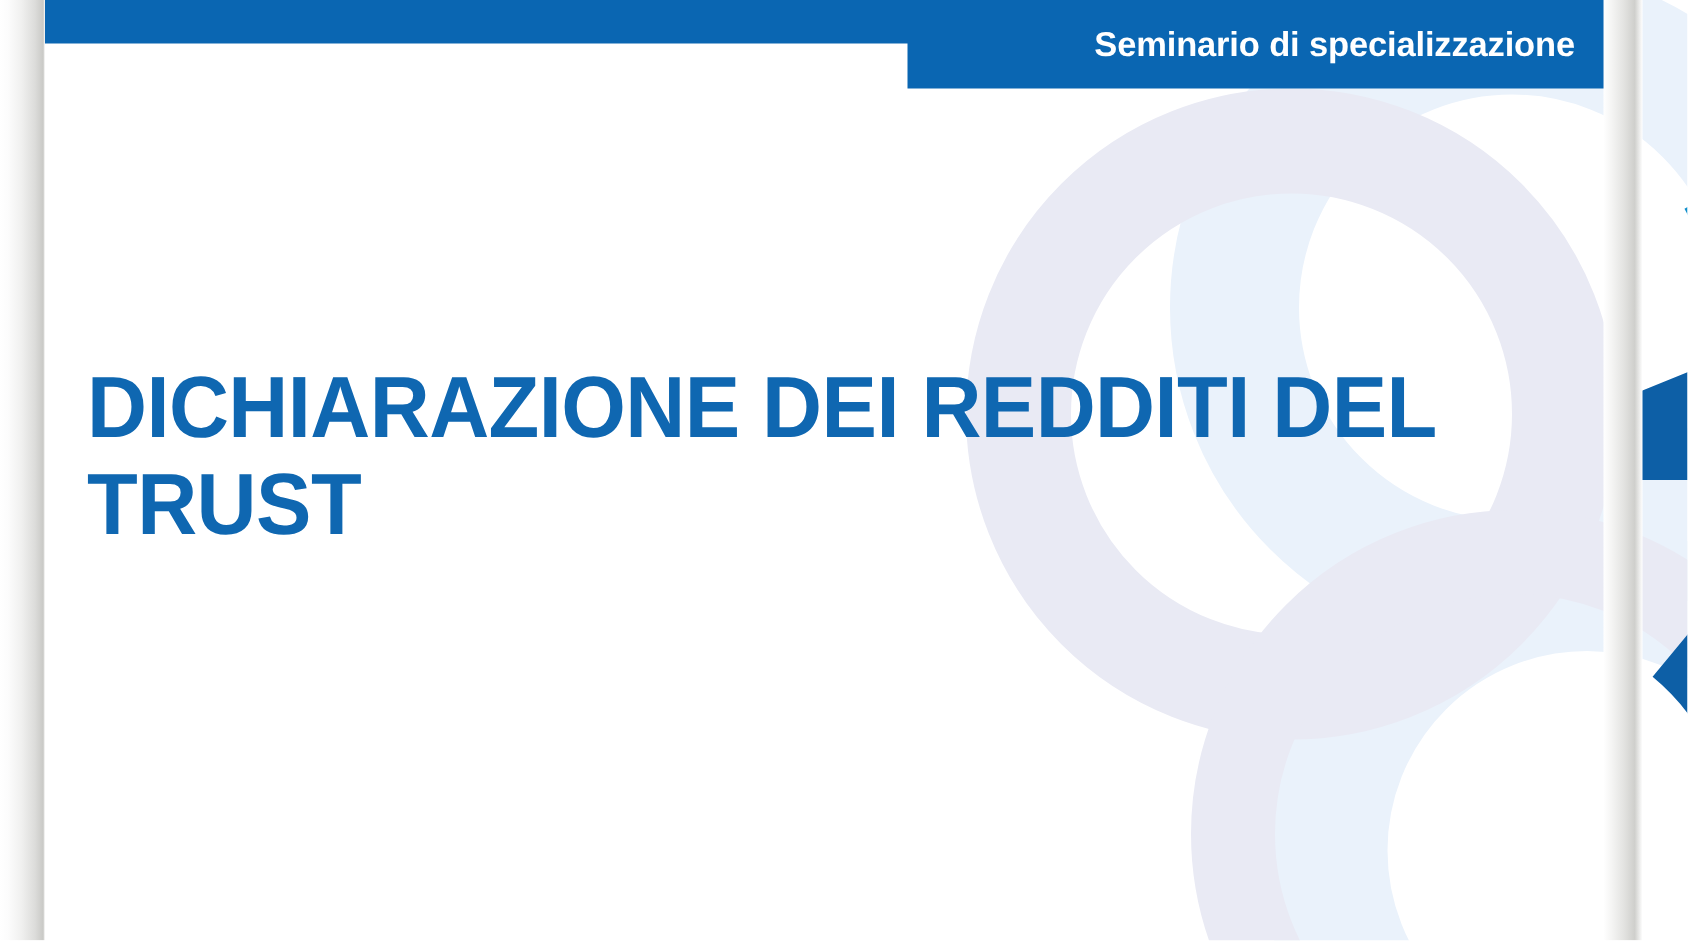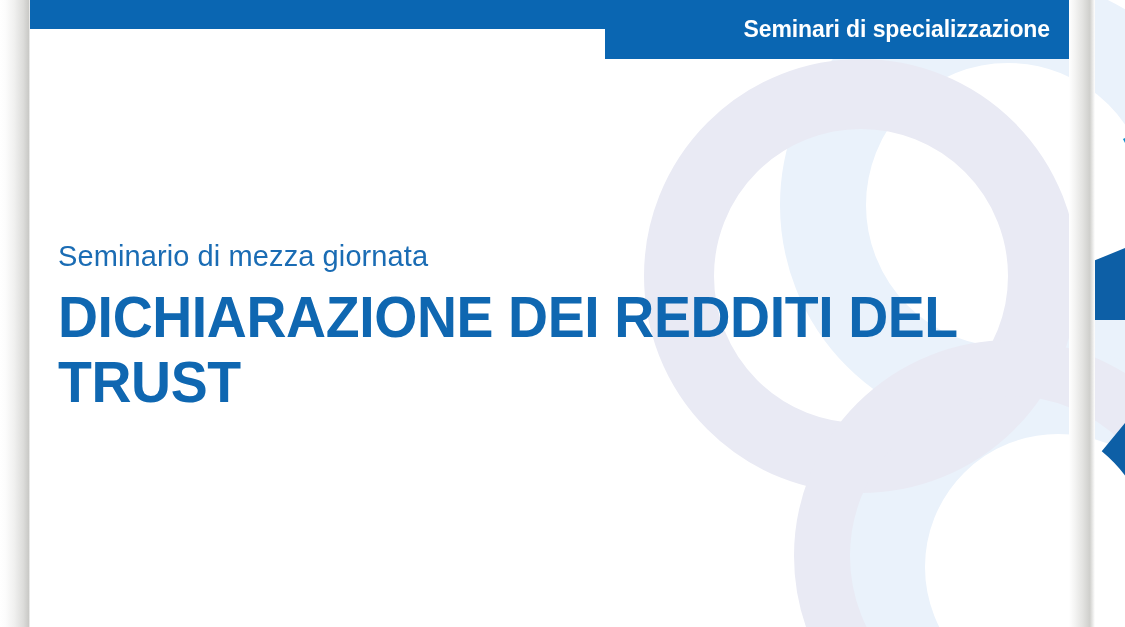--- a/index.html
+++ b/index.html
@@ -150,7 +150,7 @@
 
   <div class="ribbon-thin"></div>
   <div class="ribbon-tall"></div>
-  <div class="ribbon-label">Seminari di specializzazione</div>
+  <div class="ribbon-label">Seminario di specializzazione</div>
 
   <div class="headline-block">
     <p class="kicker">Seminario di mezza giornata</p>

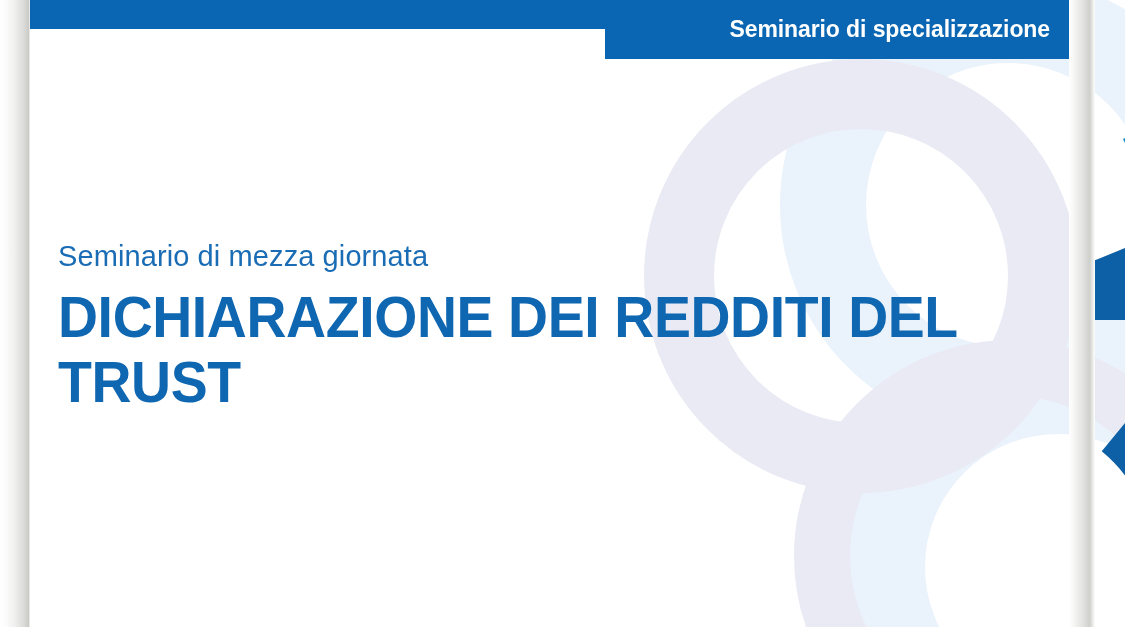--- a/index.html
+++ b/index.html
@@ -153,7 +153,6 @@
   <div class="ribbon-label">Seminario di specializzazione</div>
 
   <div class="headline-block">
-    <p class="kicker">Seminario di mezza giornata</p>
     <h1 class="headline">DICHIARAZIONE DEI REDDITI DEL TRUST</h1>
   </div>
 

